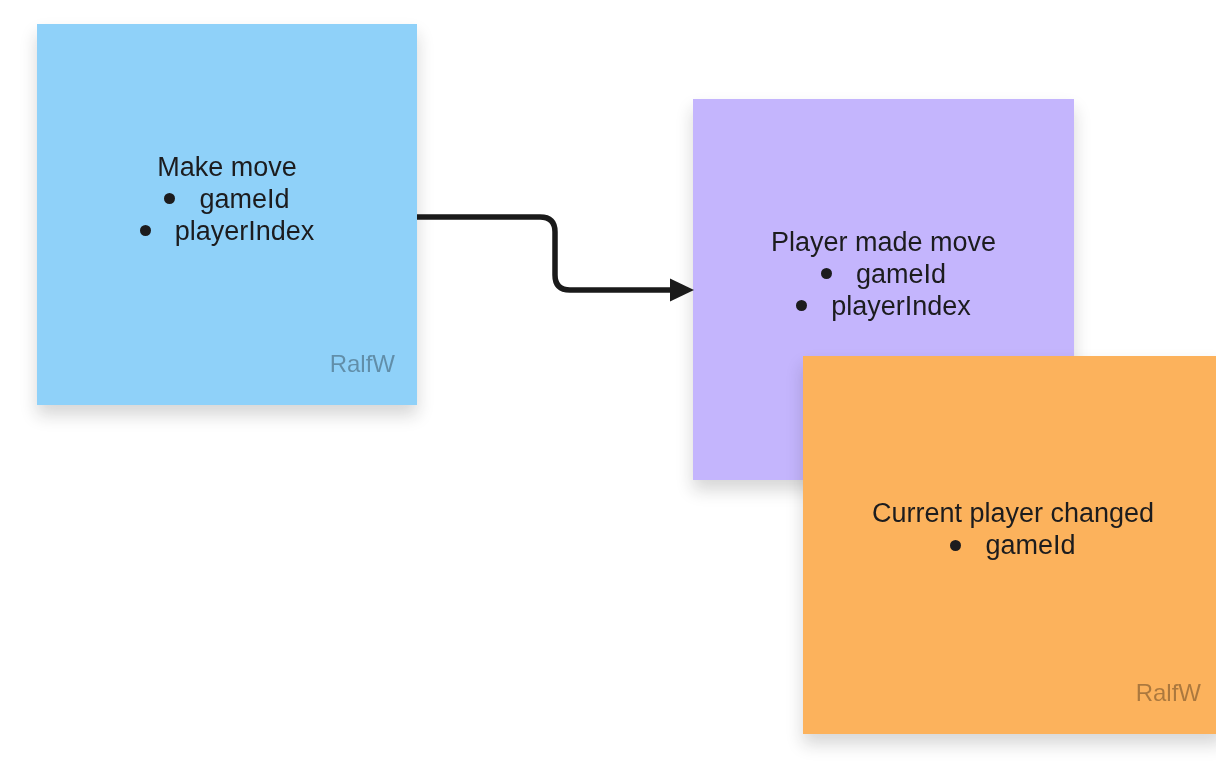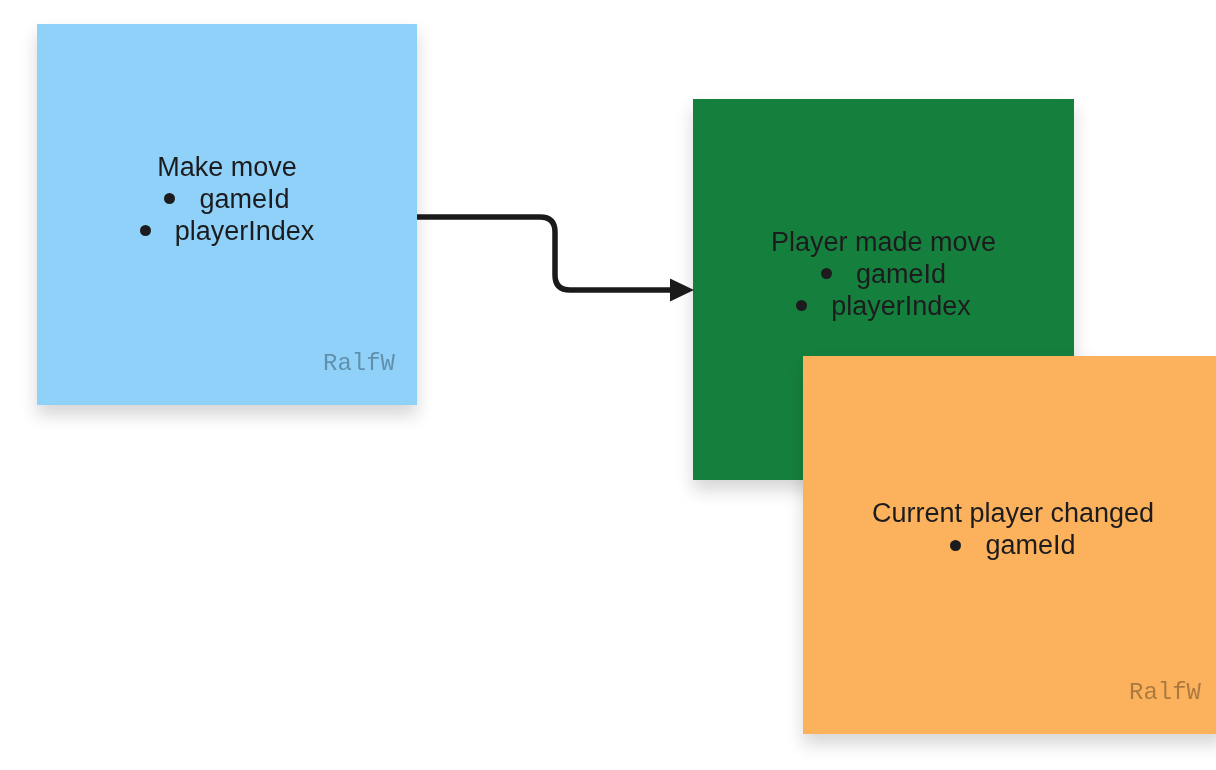--- a/index.html
+++ b/index.html
@@ -106,7 +106,7 @@
     <div class="note-author">RalfW</div>
   </div>
 
-  <div class="note note-player-made-move" style="background-color: #15803d;">
+  <div class="note note-player-made-move" style="background-color: #c4b5fd;">
     <div class="note-content">
       <div class="note-title">Player made move</div>
       <div class="bullet-line">

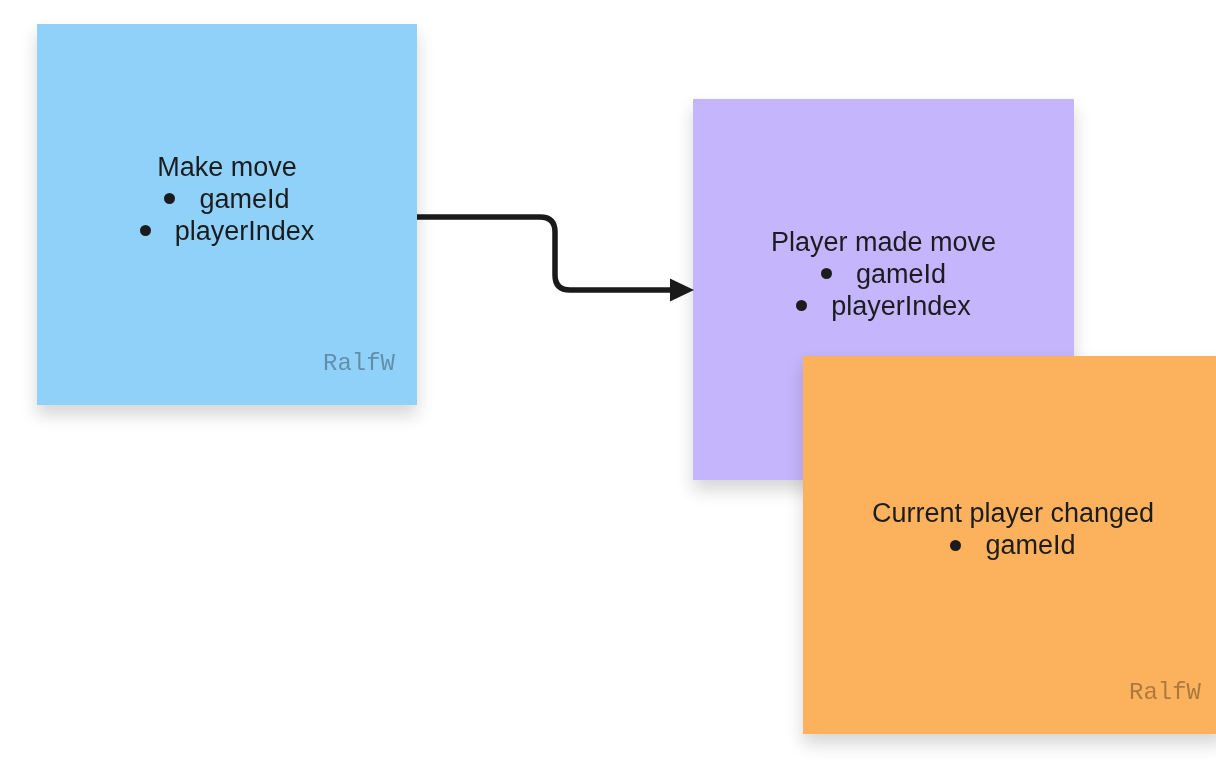--- a/index.html
+++ b/index.html
@@ -81,7 +81,6 @@
     font-size: 24px;
     line-height: 26px;
     color: rgba(0, 0, 0, 0.32);
-    font-family: Liberation Mono, monospace;
   }
 
   .note-author:empty { display: none; }

